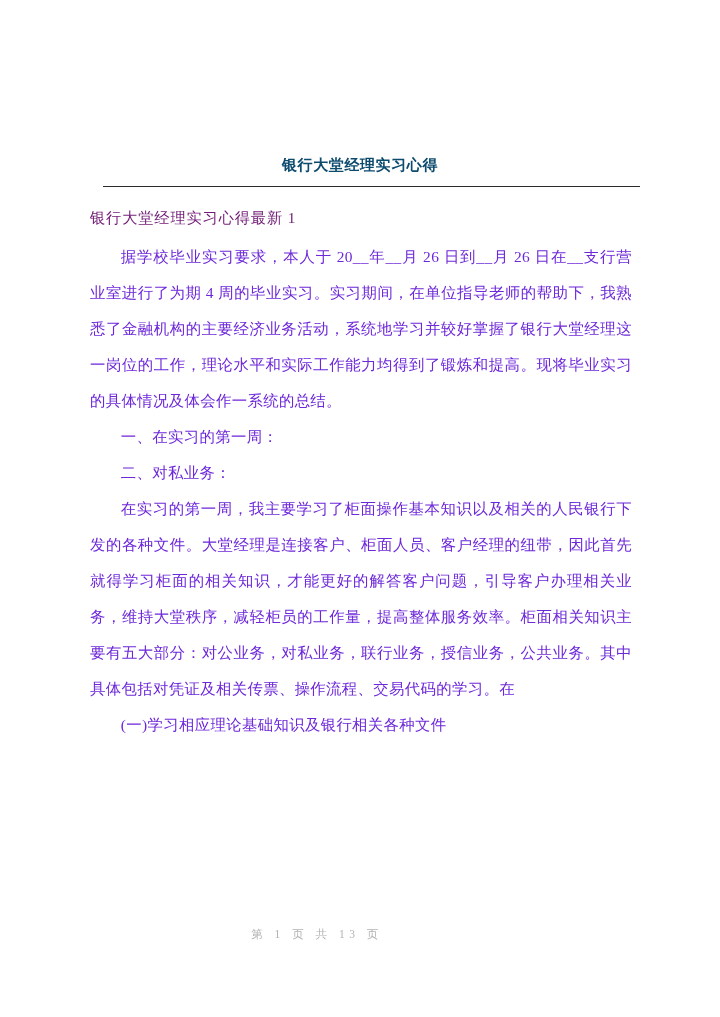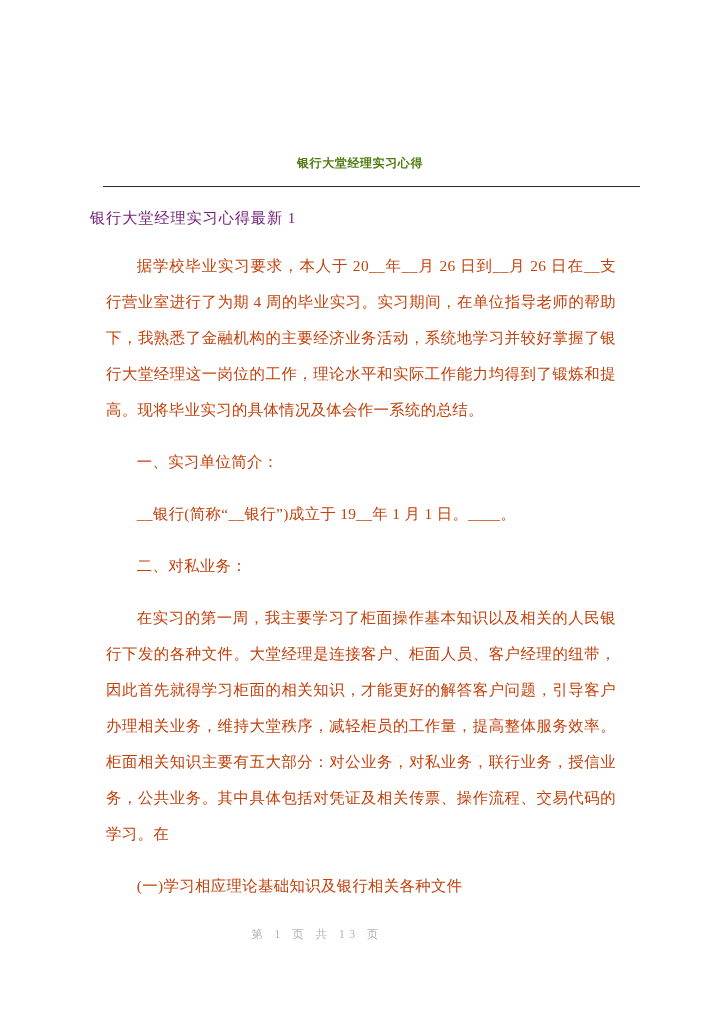--- a/index.html
+++ b/index.html
@@ -35,9 +35,9 @@
     text-align: center;
     font-family: "Liberation Sans", "DejaVu Sans", sans-serif;
     font-weight: bold;
-    font-size: 12px;
+    font-size: 15px;
     letter-spacing: 0.6px;
-    color: #4d7c0f;
+    color: #0c4a6e;
     line-height: 24px;
   }
 

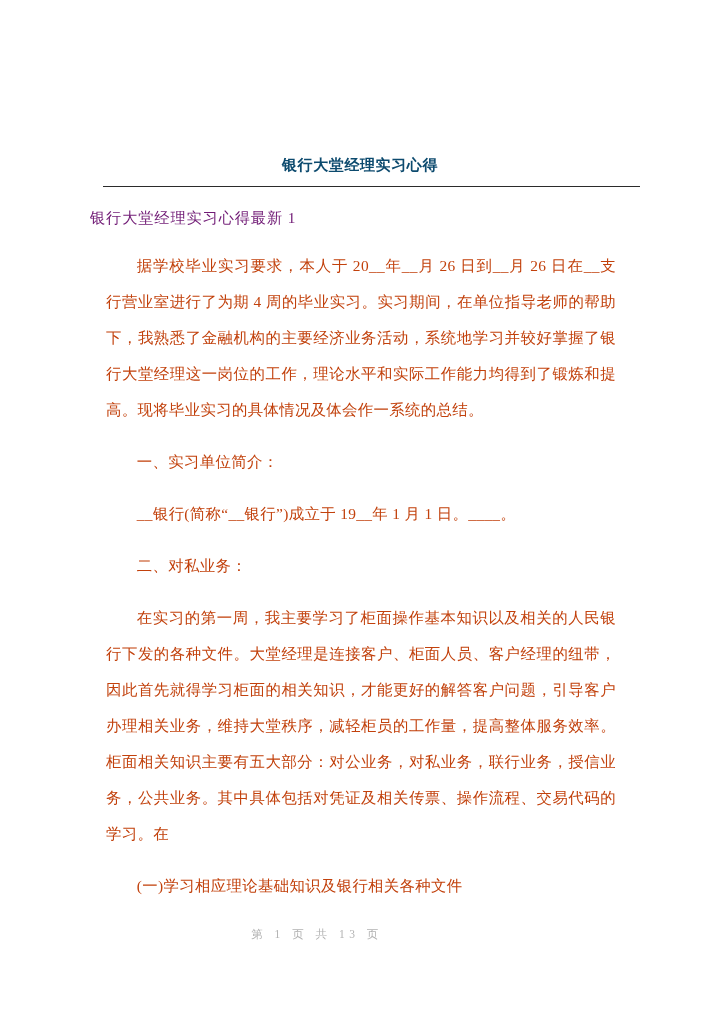--- a/index.html
+++ b/index.html
@@ -69,10 +69,10 @@
   }
 
   p.para {
-    margin: 16px;
+    margin: 0;
     font-size: 15.4px;
     line-height: 36px;
-    color: #c2410c;
+    color: #6d28d9;
     text-align: justify;
     text-justify: inter-ideograph;
     text-indent: 2em;

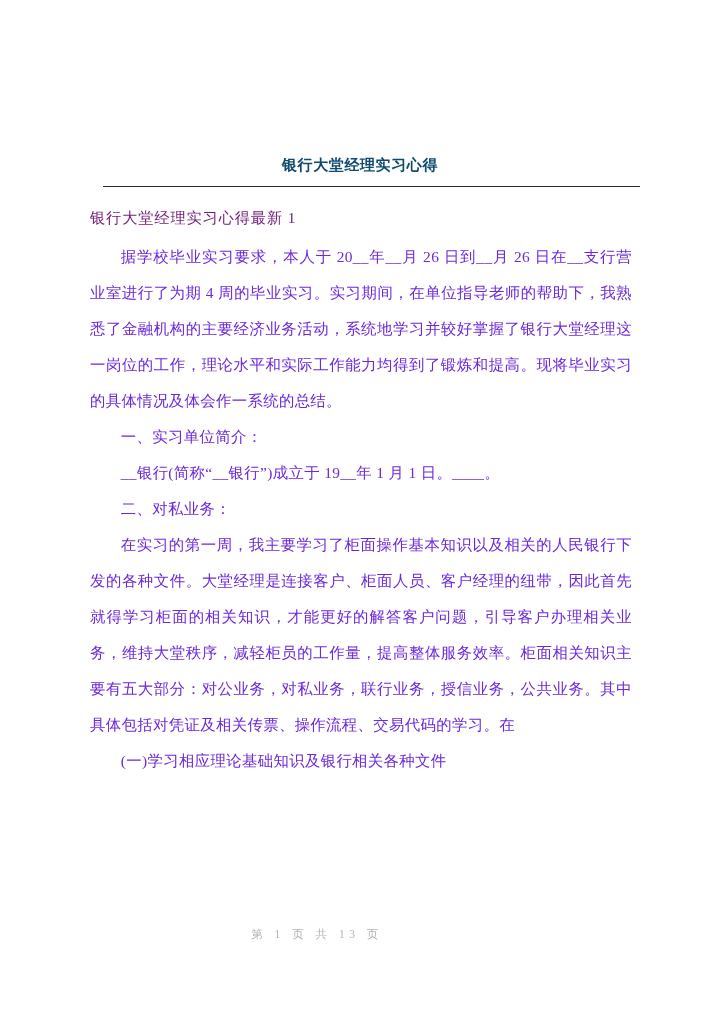--- a/index.html
+++ b/index.html
@@ -109,7 +109,7 @@
 
     <p class="para">据学校毕业实习要求，本人于 20__年__月 26 日到__月 26 日在__支行营业室进行了为期 4 周的毕业实习。实习期间，在单位指导老师的帮助下，我熟悉了金融机构的主要经济业务活动，系统地学习并较好掌握了银行大堂经理这一岗位的工作，理论水平和实际工作能力均得到了锻炼和提高。现将毕业实习的具体情况及体会作一系统的总结。</p>
 
-    <p class="para">一、实习单位简介：</p>
+    <p class="para">一、在实习的第一周：</p>
 
     <p class="para">__银行(简称“__银行”)成立于 19__年 1 月 1 日。____。</p>
 

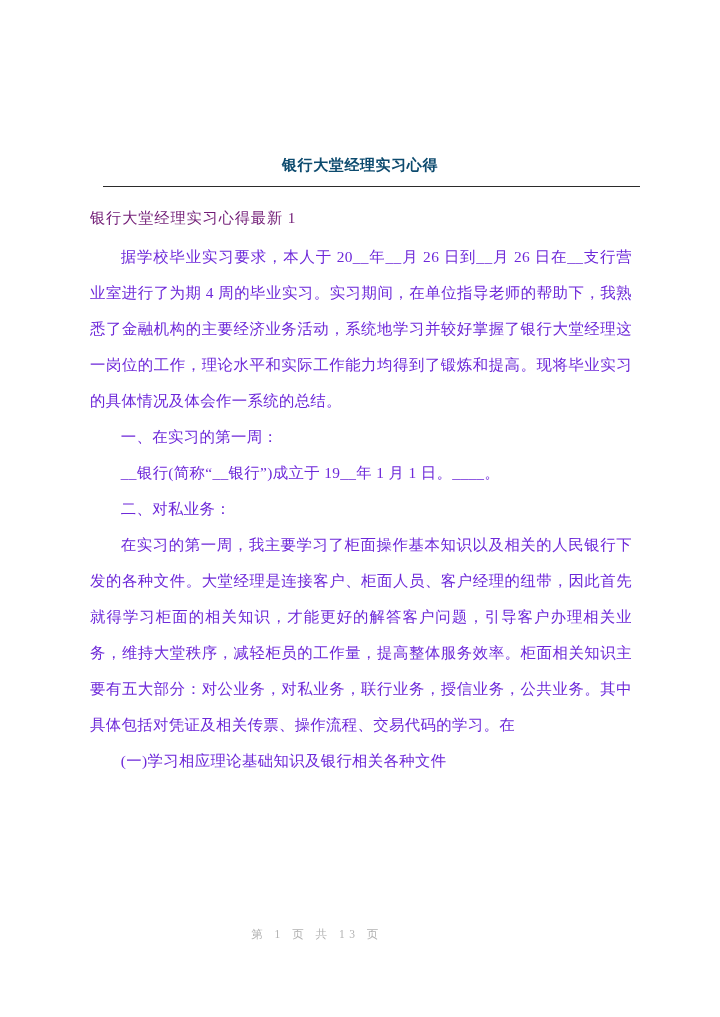--- a/index.html
+++ b/index.html
@@ -111,7 +111,6 @@
 
     <p class="para">一、在实习的第一周：</p>
 
-    <p class="para">__银行(简称“__银行”)成立于 19__年 1 月 1 日。____。</p>
 
     <p class="para">二、对私业务：</p>
 

